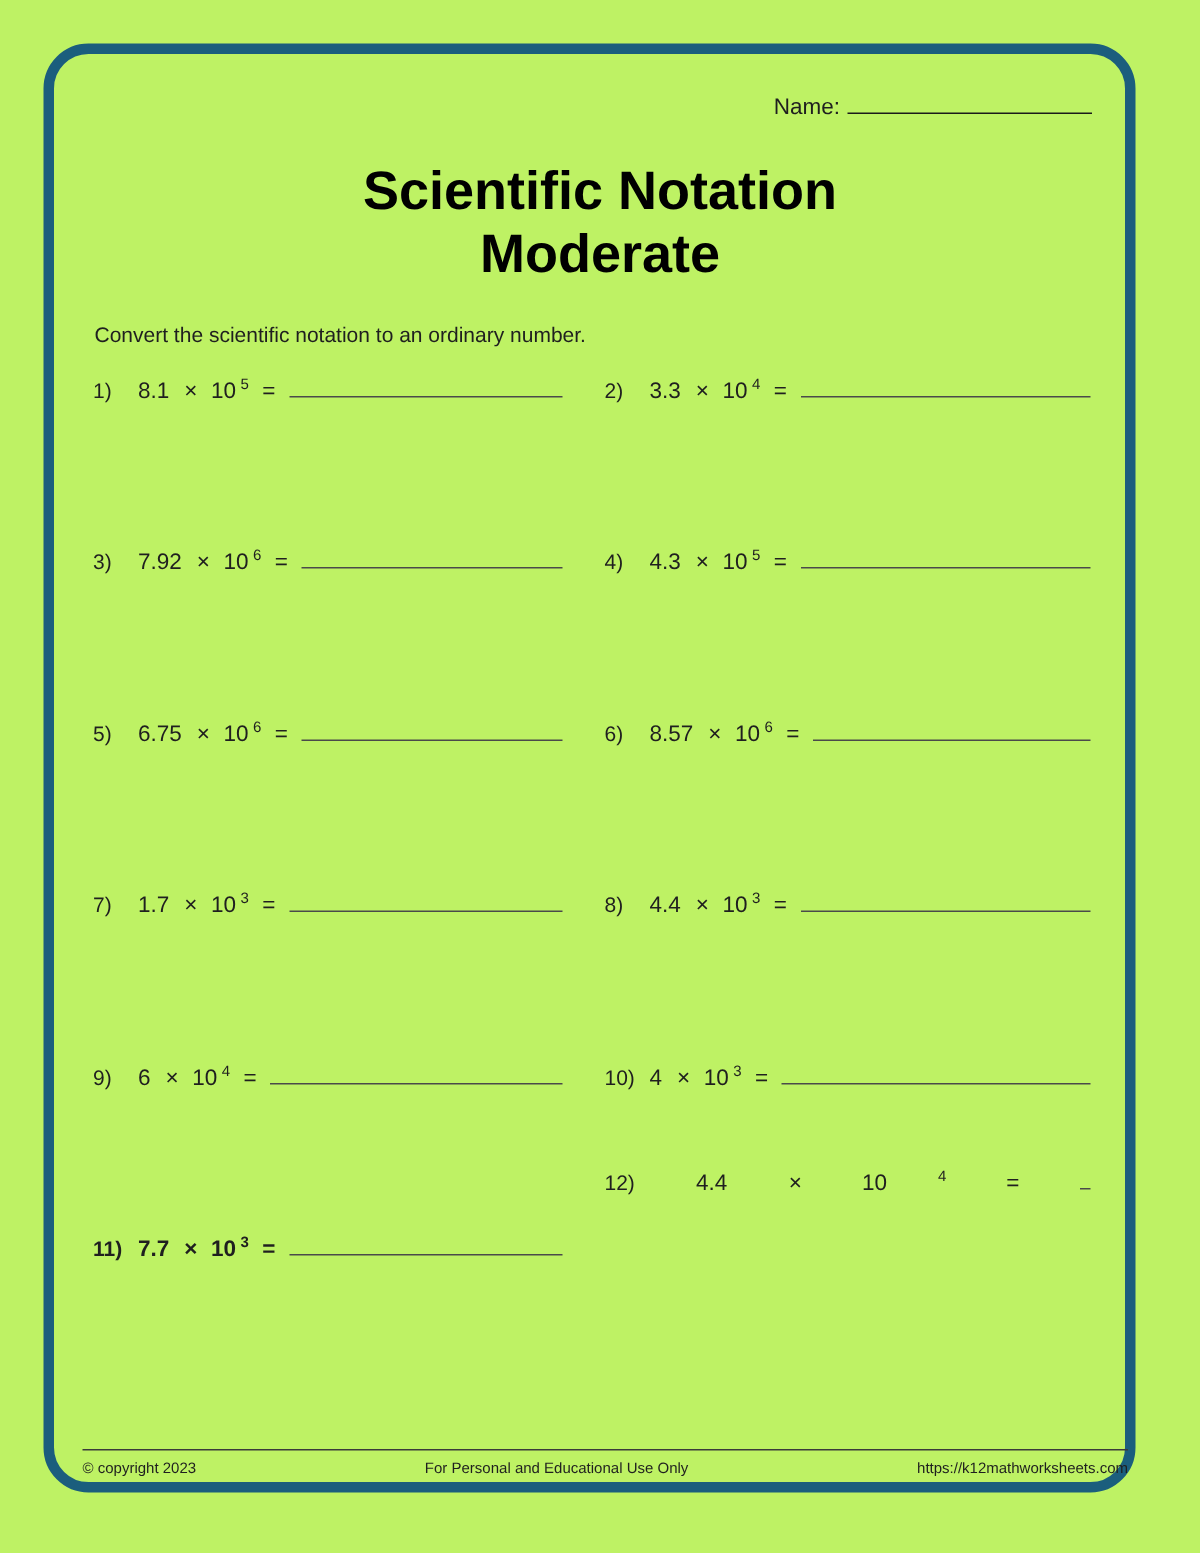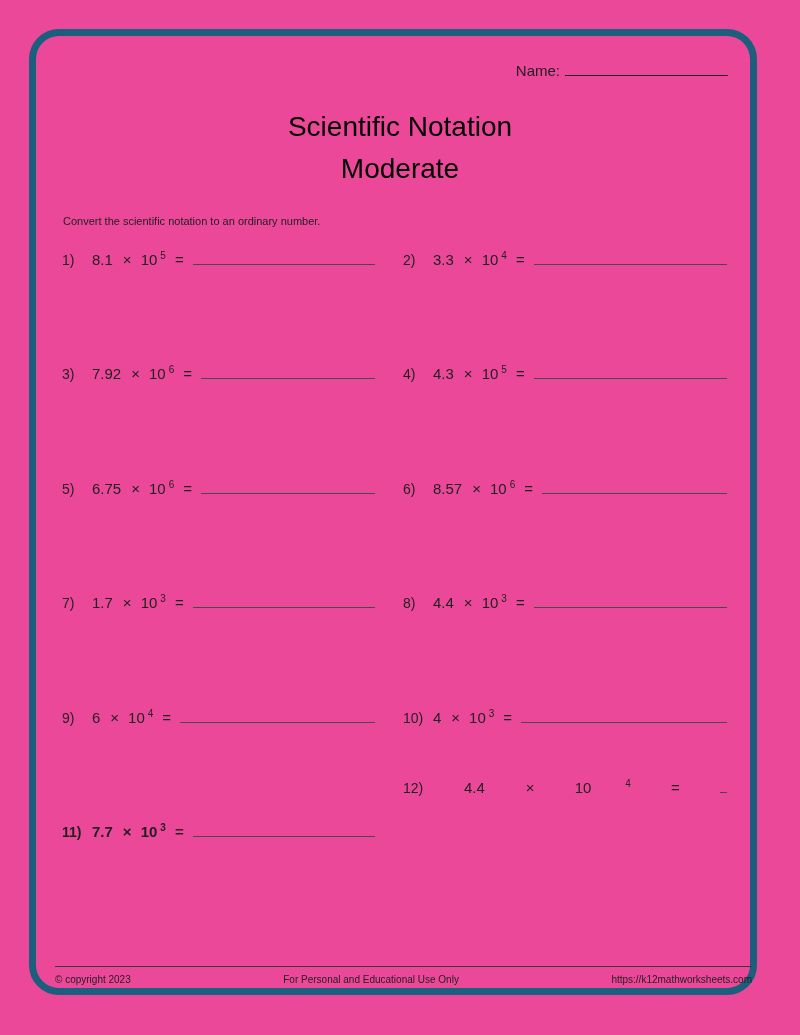--- a/index.html
+++ b/index.html
@@ -7,7 +7,7 @@
     position: relative;
     width: 800px;
     height: 1035px;
-    background: #ec4899;
+    background: #bef264;
     font-family: "Liberation Sans", "DejaVu Sans", sans-serif;
     color: #1f1f1f;
     overflow: hidden;

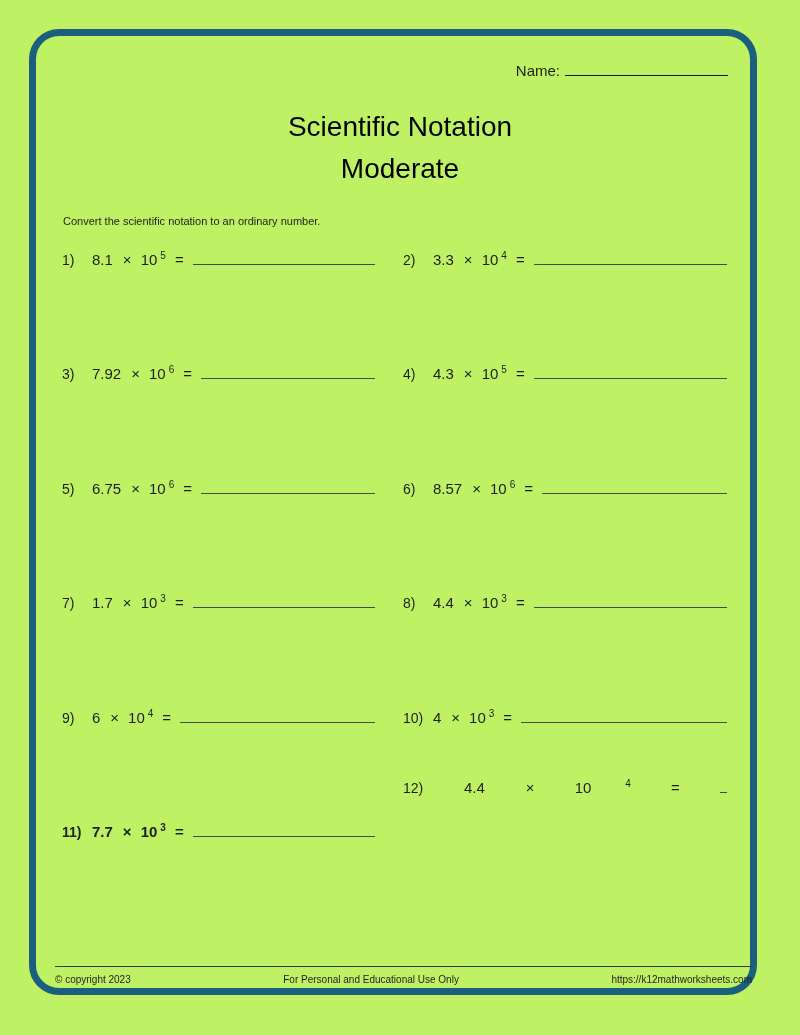--- a/index.html
+++ b/index.html
@@ -40,8 +40,8 @@
     top: 106px; left: 0;
     width: 100%;
     text-align: center;
-    font-size: 28px;
-    font-weight: normal;
+    font-size: 36px;
+    font-weight: bold;
     line-height: 42px;
     color: #000000;
   }

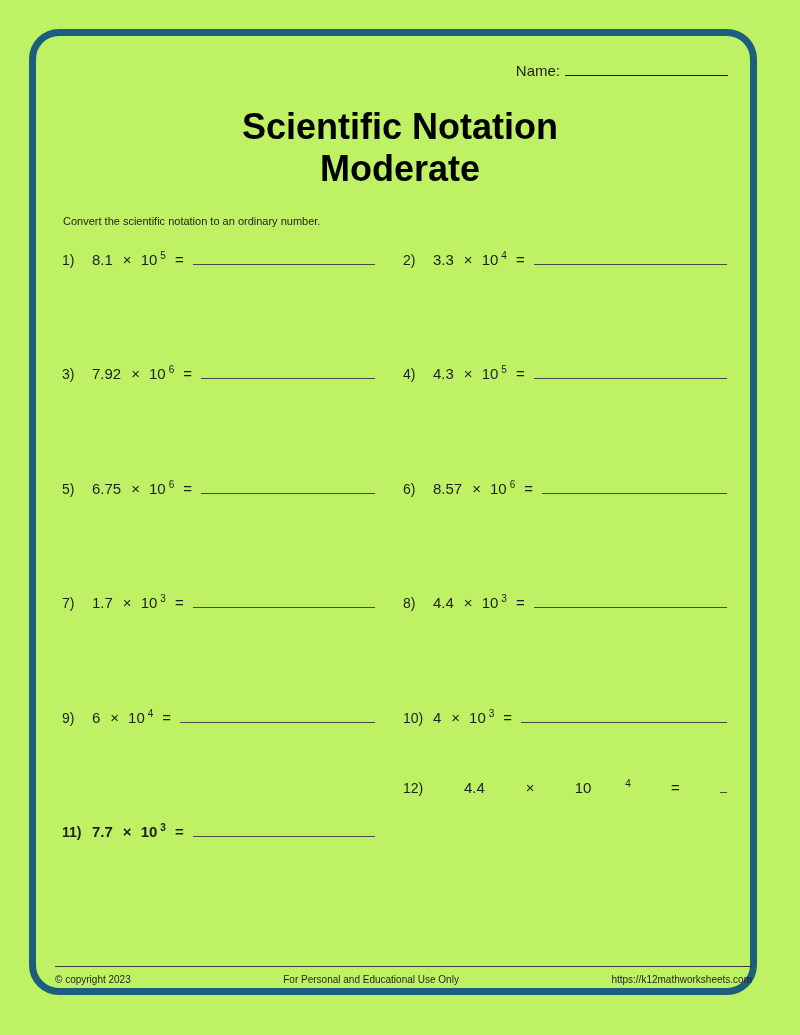--- a/index.html
+++ b/index.html
@@ -48,7 +48,7 @@
   .instruction {
     position: absolute;
     top: 215px; left: 63px;
-    font-size: 11px;
+    font-size: 14px;
     color: #1f1f1f;
   }
   .problems-grid {

